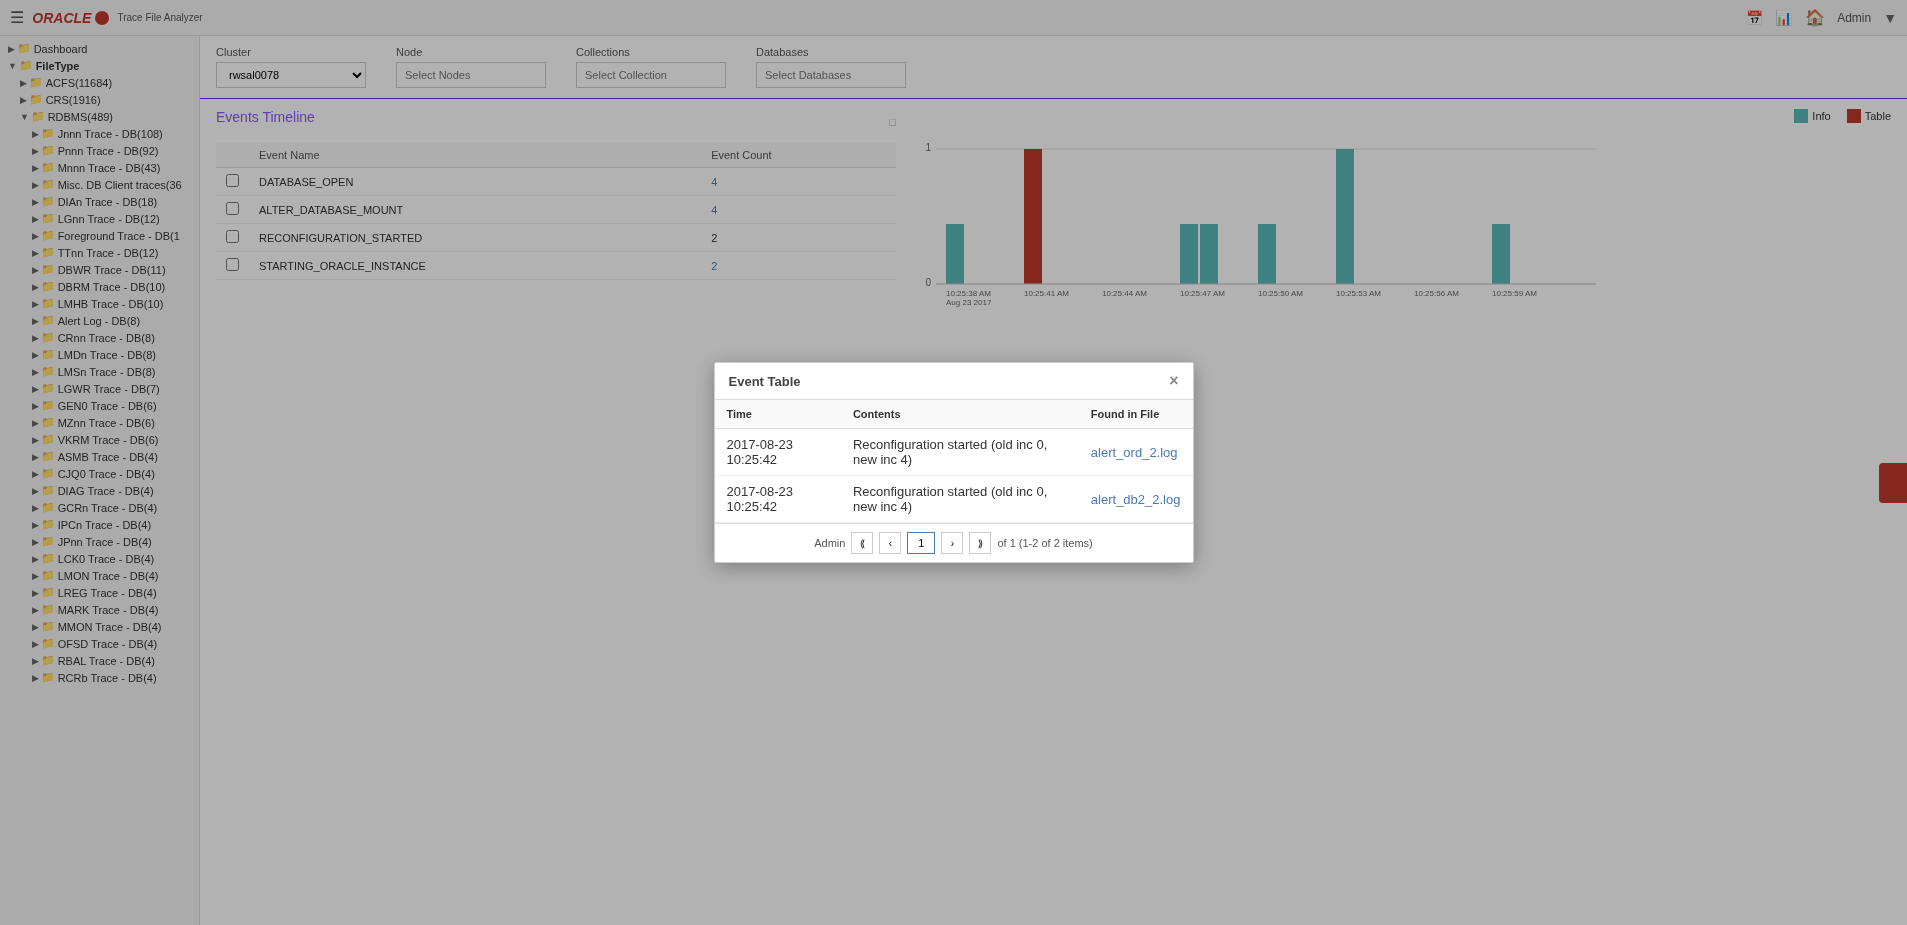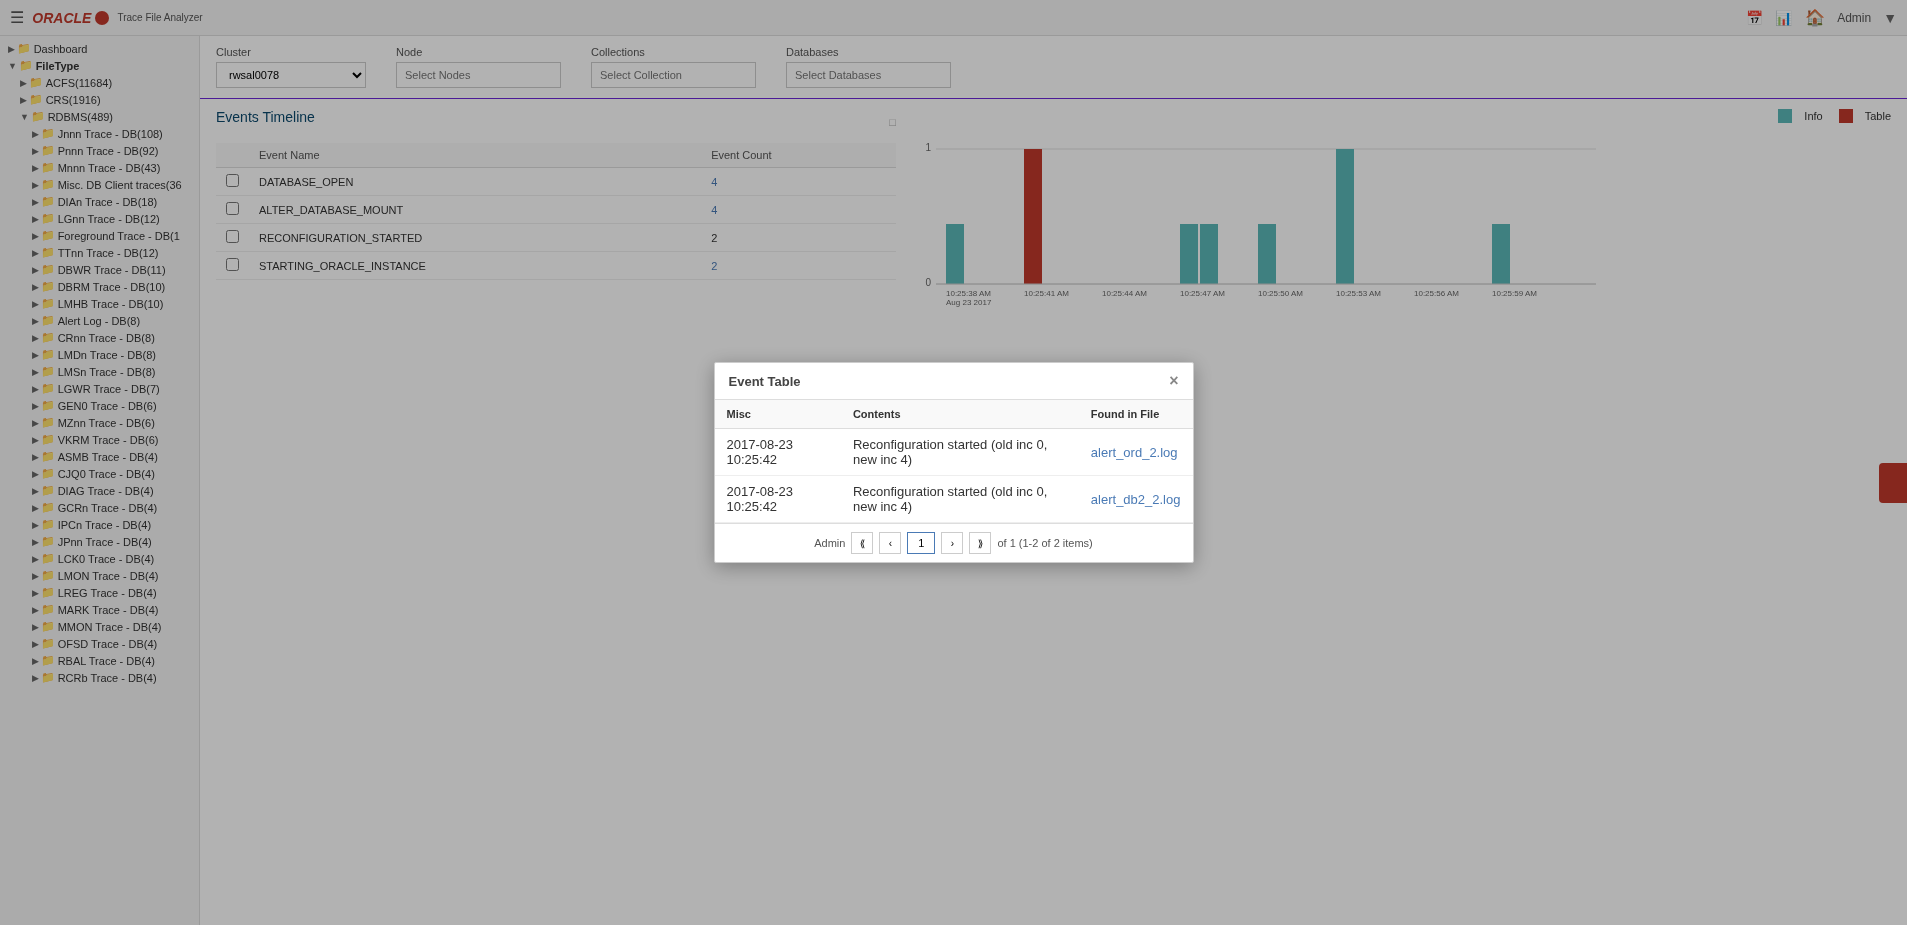--- a/index.html
+++ b/index.html
@@ -97,7 +97,7 @@
       padding: 4px 8px;
       font-size: 11px;
       background: #fff;
-      width: 165px;
+      width: 150px;
       height: 26px;
       color: #999;
     }

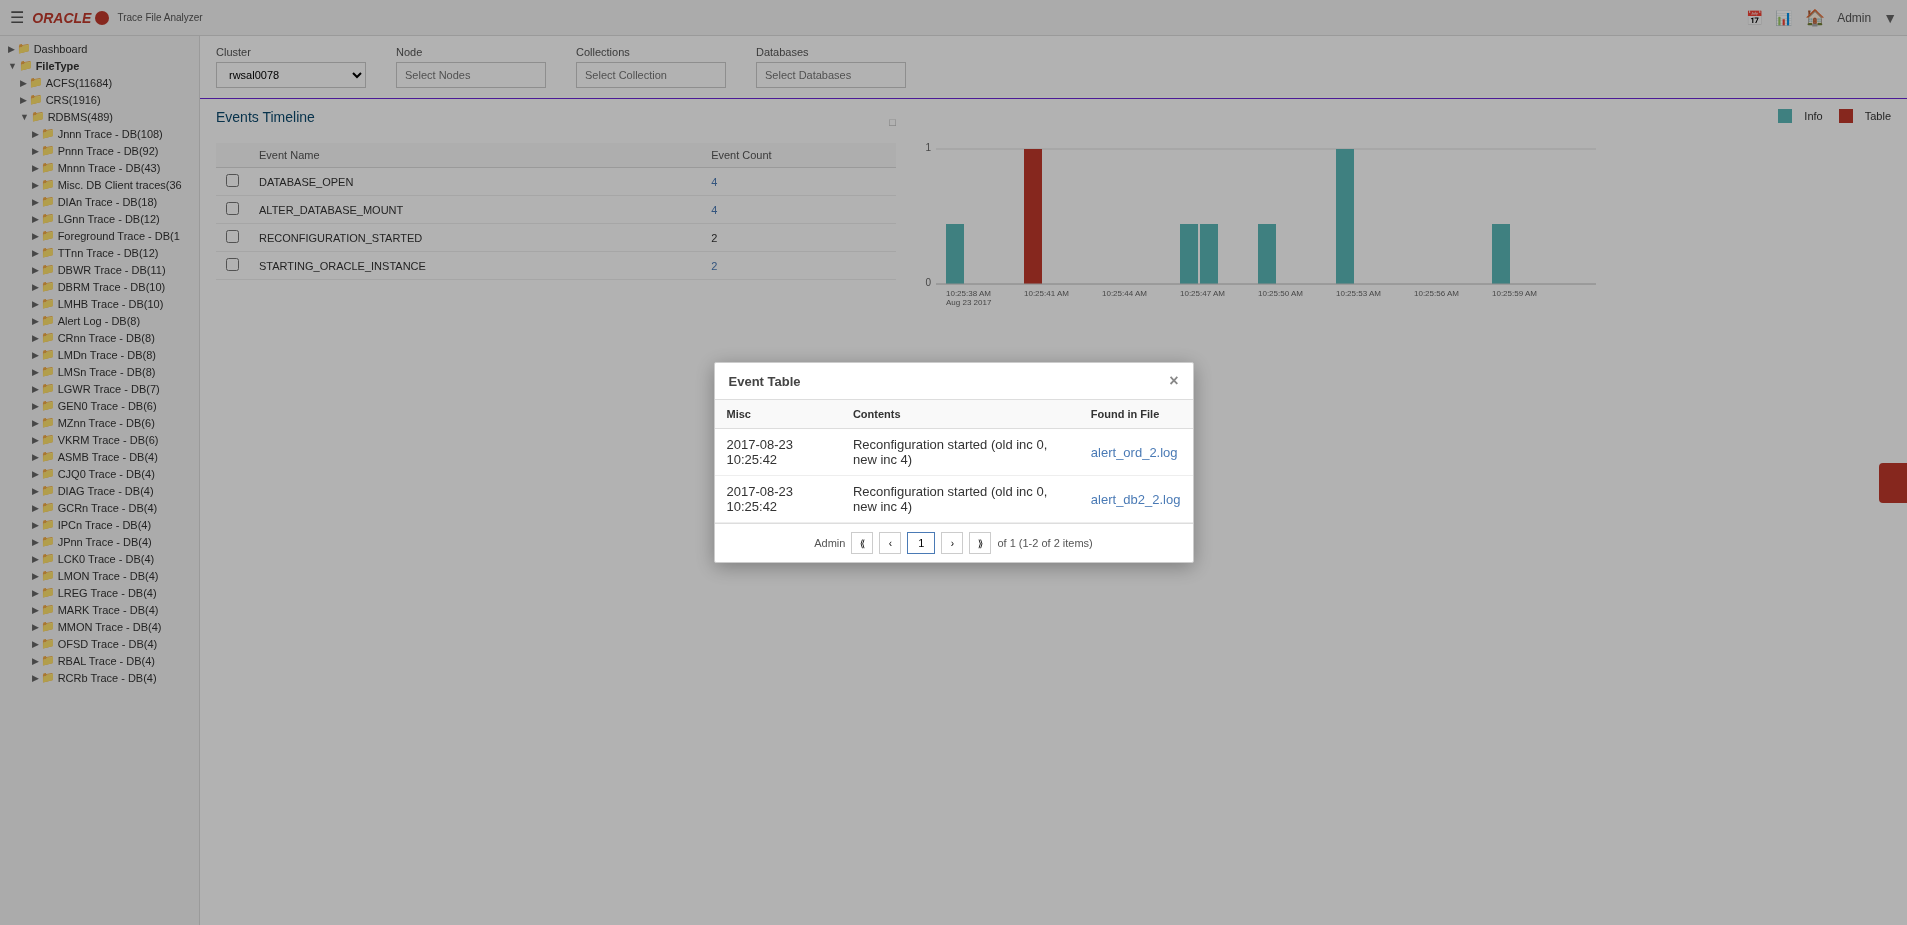--- a/index.html
+++ b/index.html
@@ -101,7 +101,7 @@
       height: 26px;
       color: #999;
     }
-    .section-title { font-size: 14px; color: #0c4a6e; margin-bottom: 10px; font-weight: normal; }
+    .section-title { font-size: 14px; color: #8b5cf6; margin-bottom: 10px; font-weight: normal; }
 
     
     .events-table { width: 100%; border-collapse: collapse; margin-bottom: 16px; }

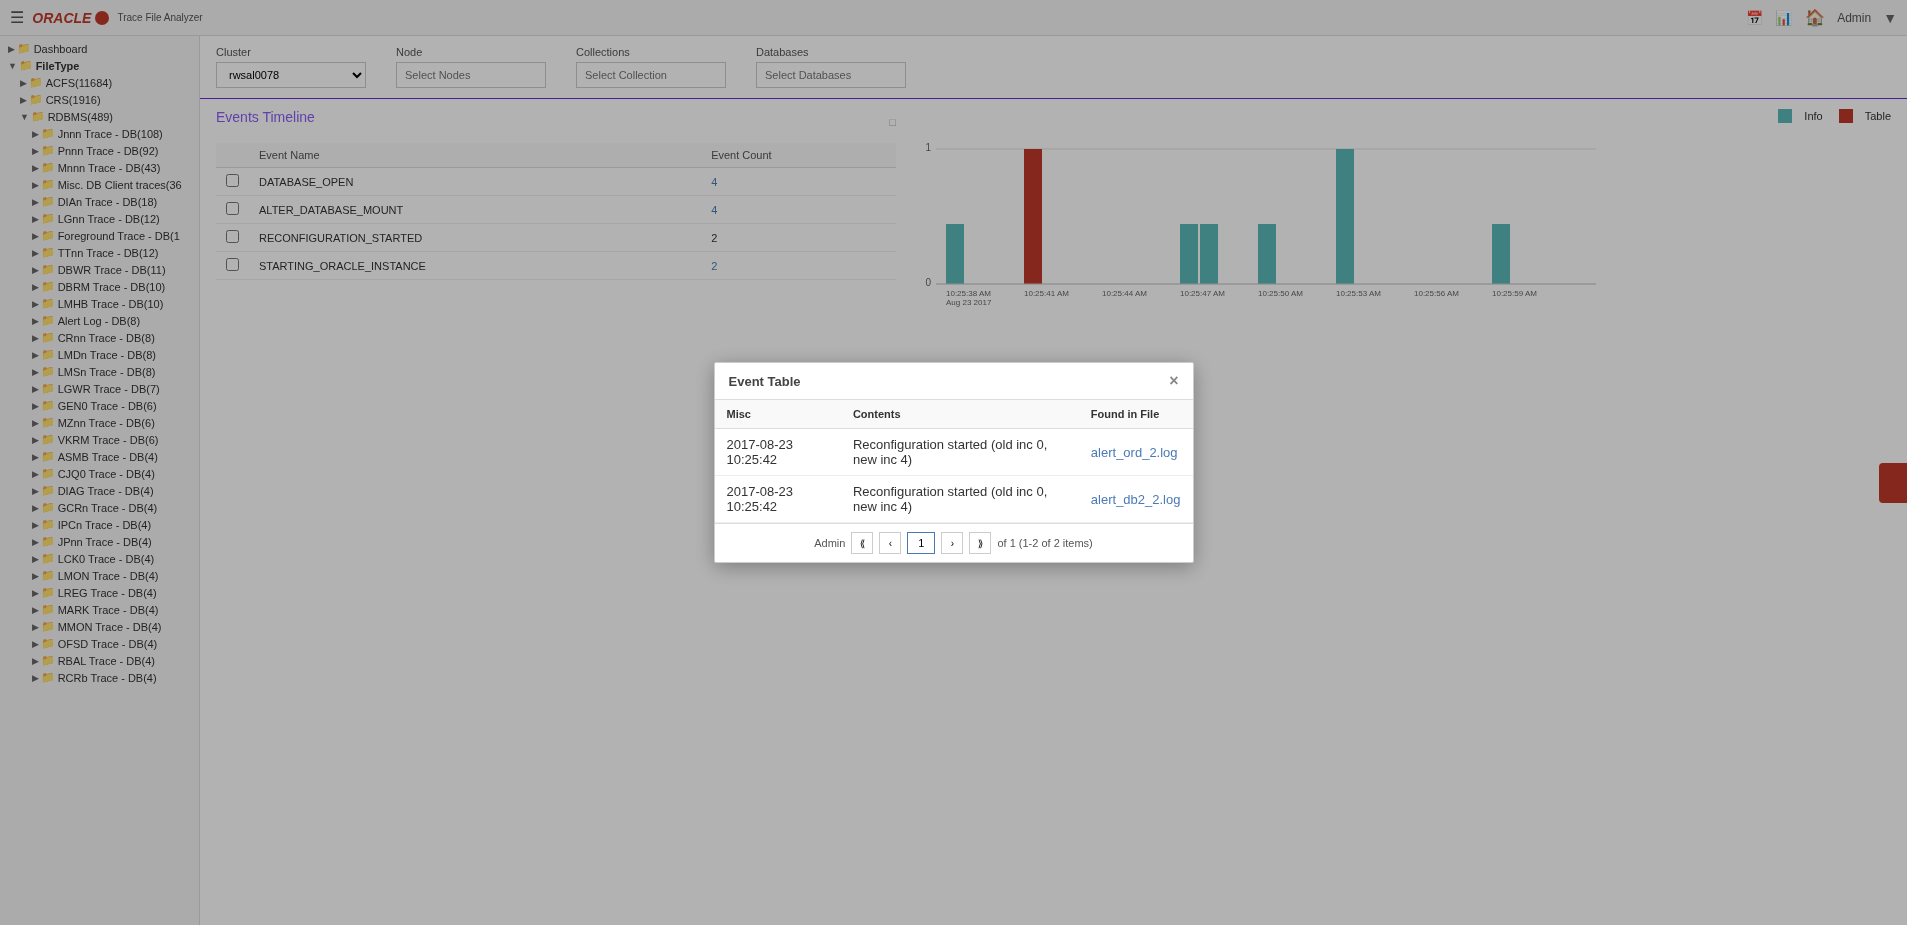--- a/index.html
+++ b/index.html
@@ -128,7 +128,7 @@
       margin-bottom: 8px;
       font-size: 11px;
     }
-    .legend-item { display: flex; align-items: center; gap: 12px; }
+    .legend-item { display: flex; align-items: center; gap: 4px; }
     .legend-box { width: 14px; height: 14px; }
     .legend-info { background: #5bb8b8; }
     .legend-error { background: #c0392b; }

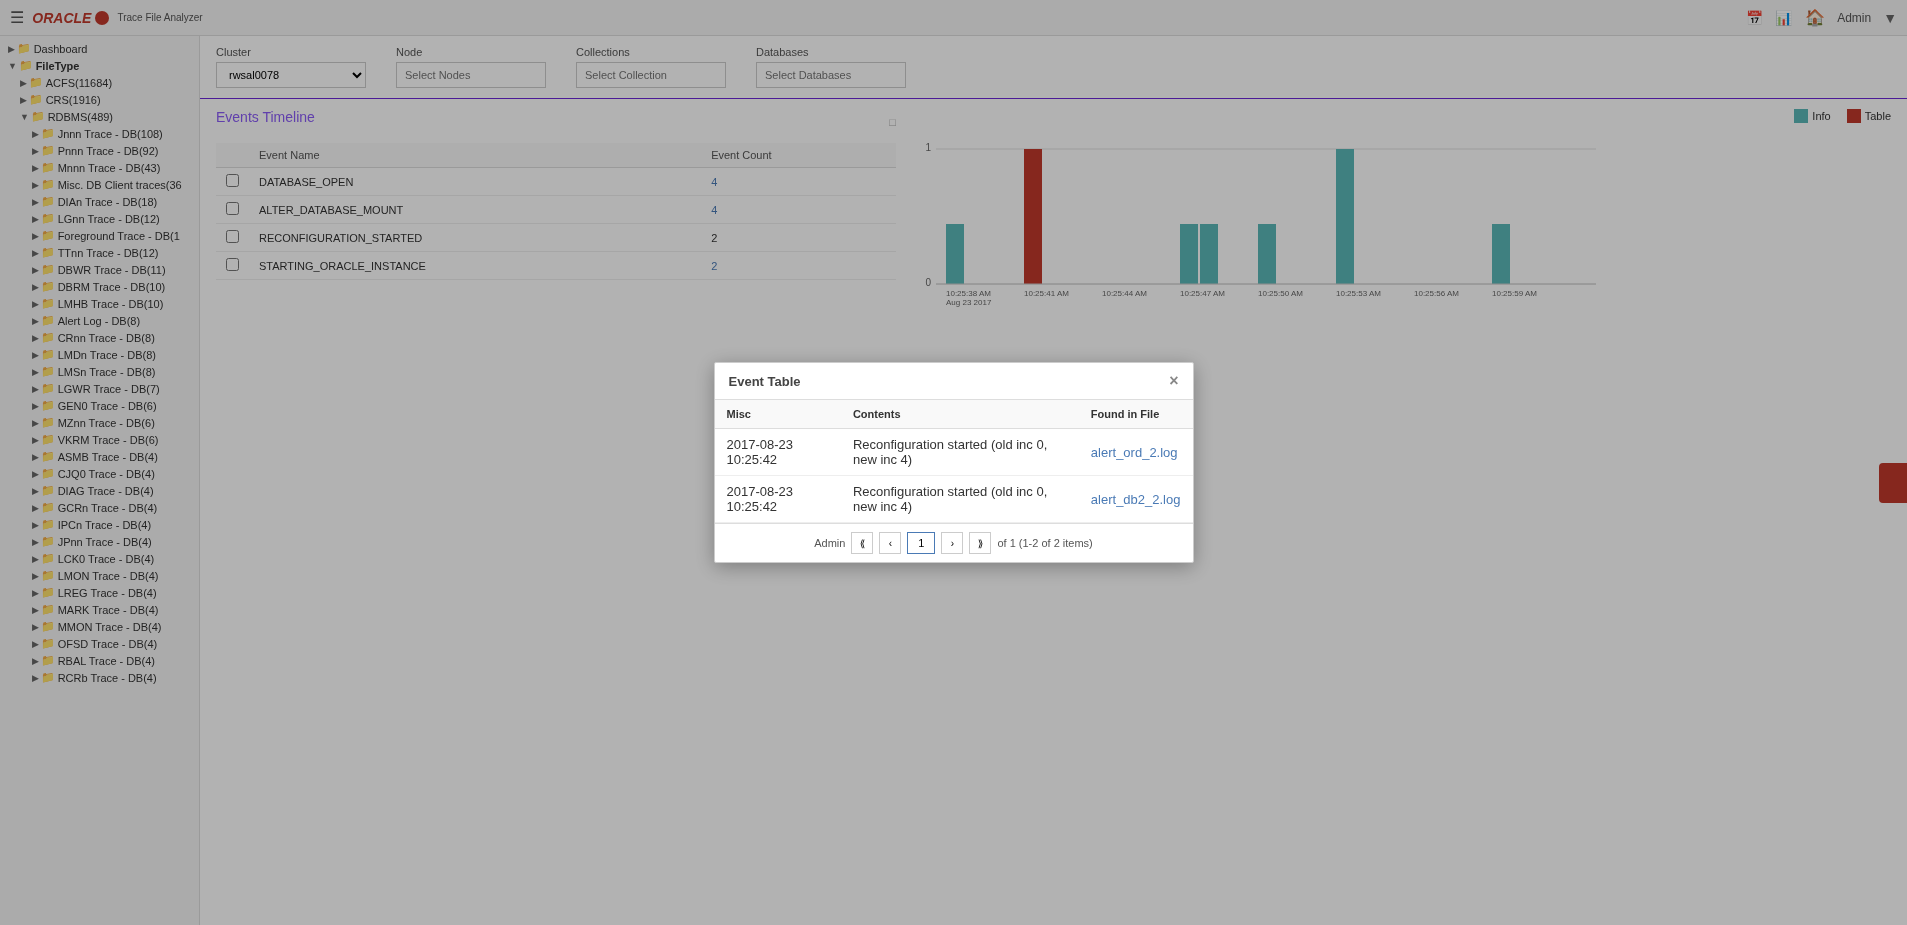--- a/index.html
+++ b/index.html
@@ -651,7 +651,7 @@
       <table class="modal-table">
         <thead>
           <tr>
-            <th>Misc</th>
+            <th>Time</th>
             <th>Contents</th>
             <th>Found in File</th>
           </tr>

